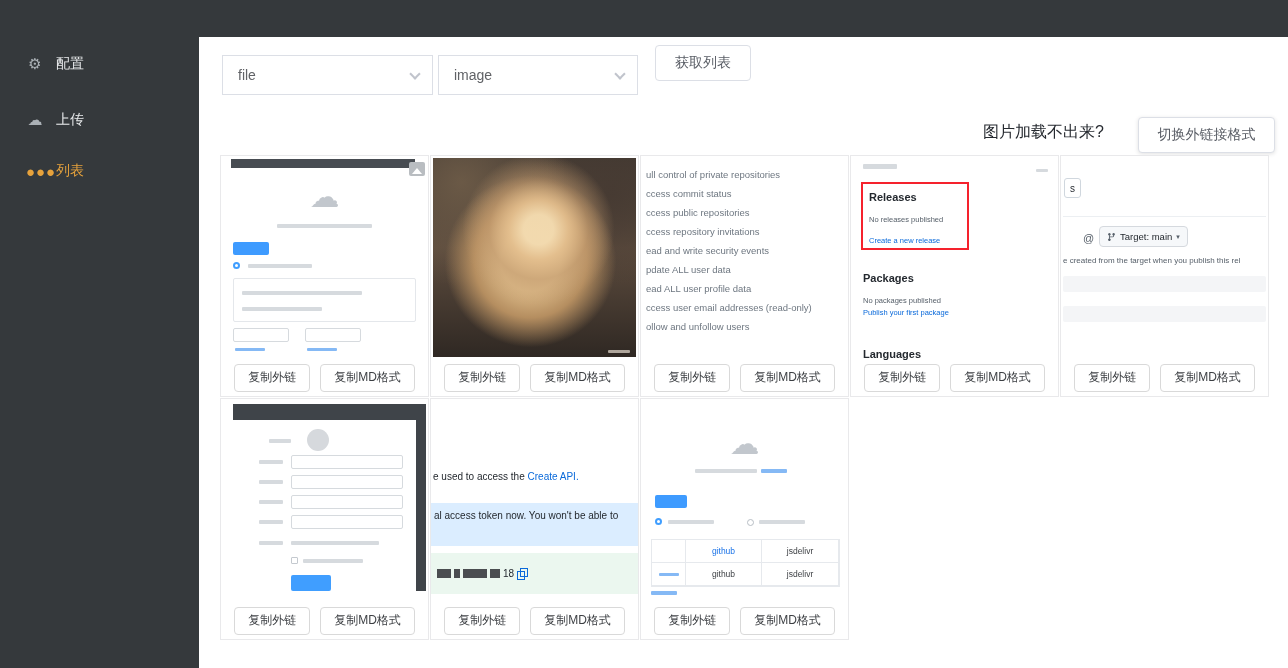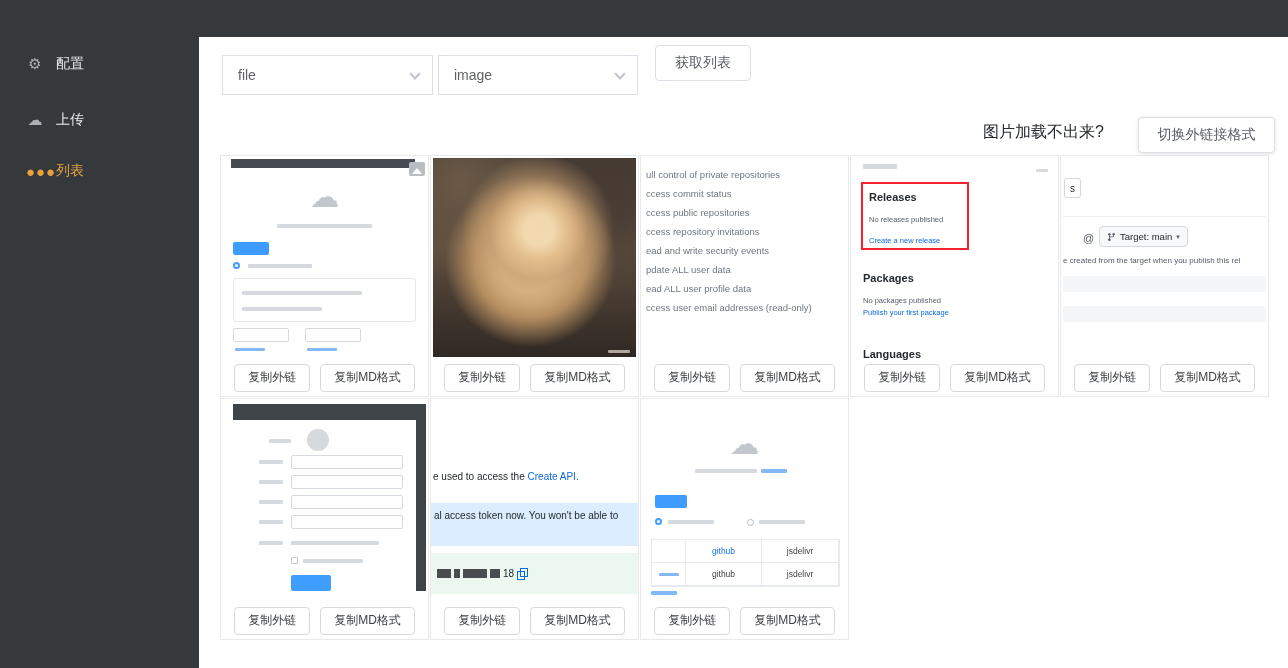--- a/index.html
+++ b/index.html
@@ -172,6 +172,7 @@
         <div class="scope-line">pdate ALL user data</div>
         <div class="scope-line">ead ALL user profile data</div>
         <div class="scope-line">ccess user email addresses (read-only)</div>
+        <div class="scope-line">ollow and unfollow users</div>
       </div>
       <div class="acts">
         <button class="sbtn">复制外链</button>

